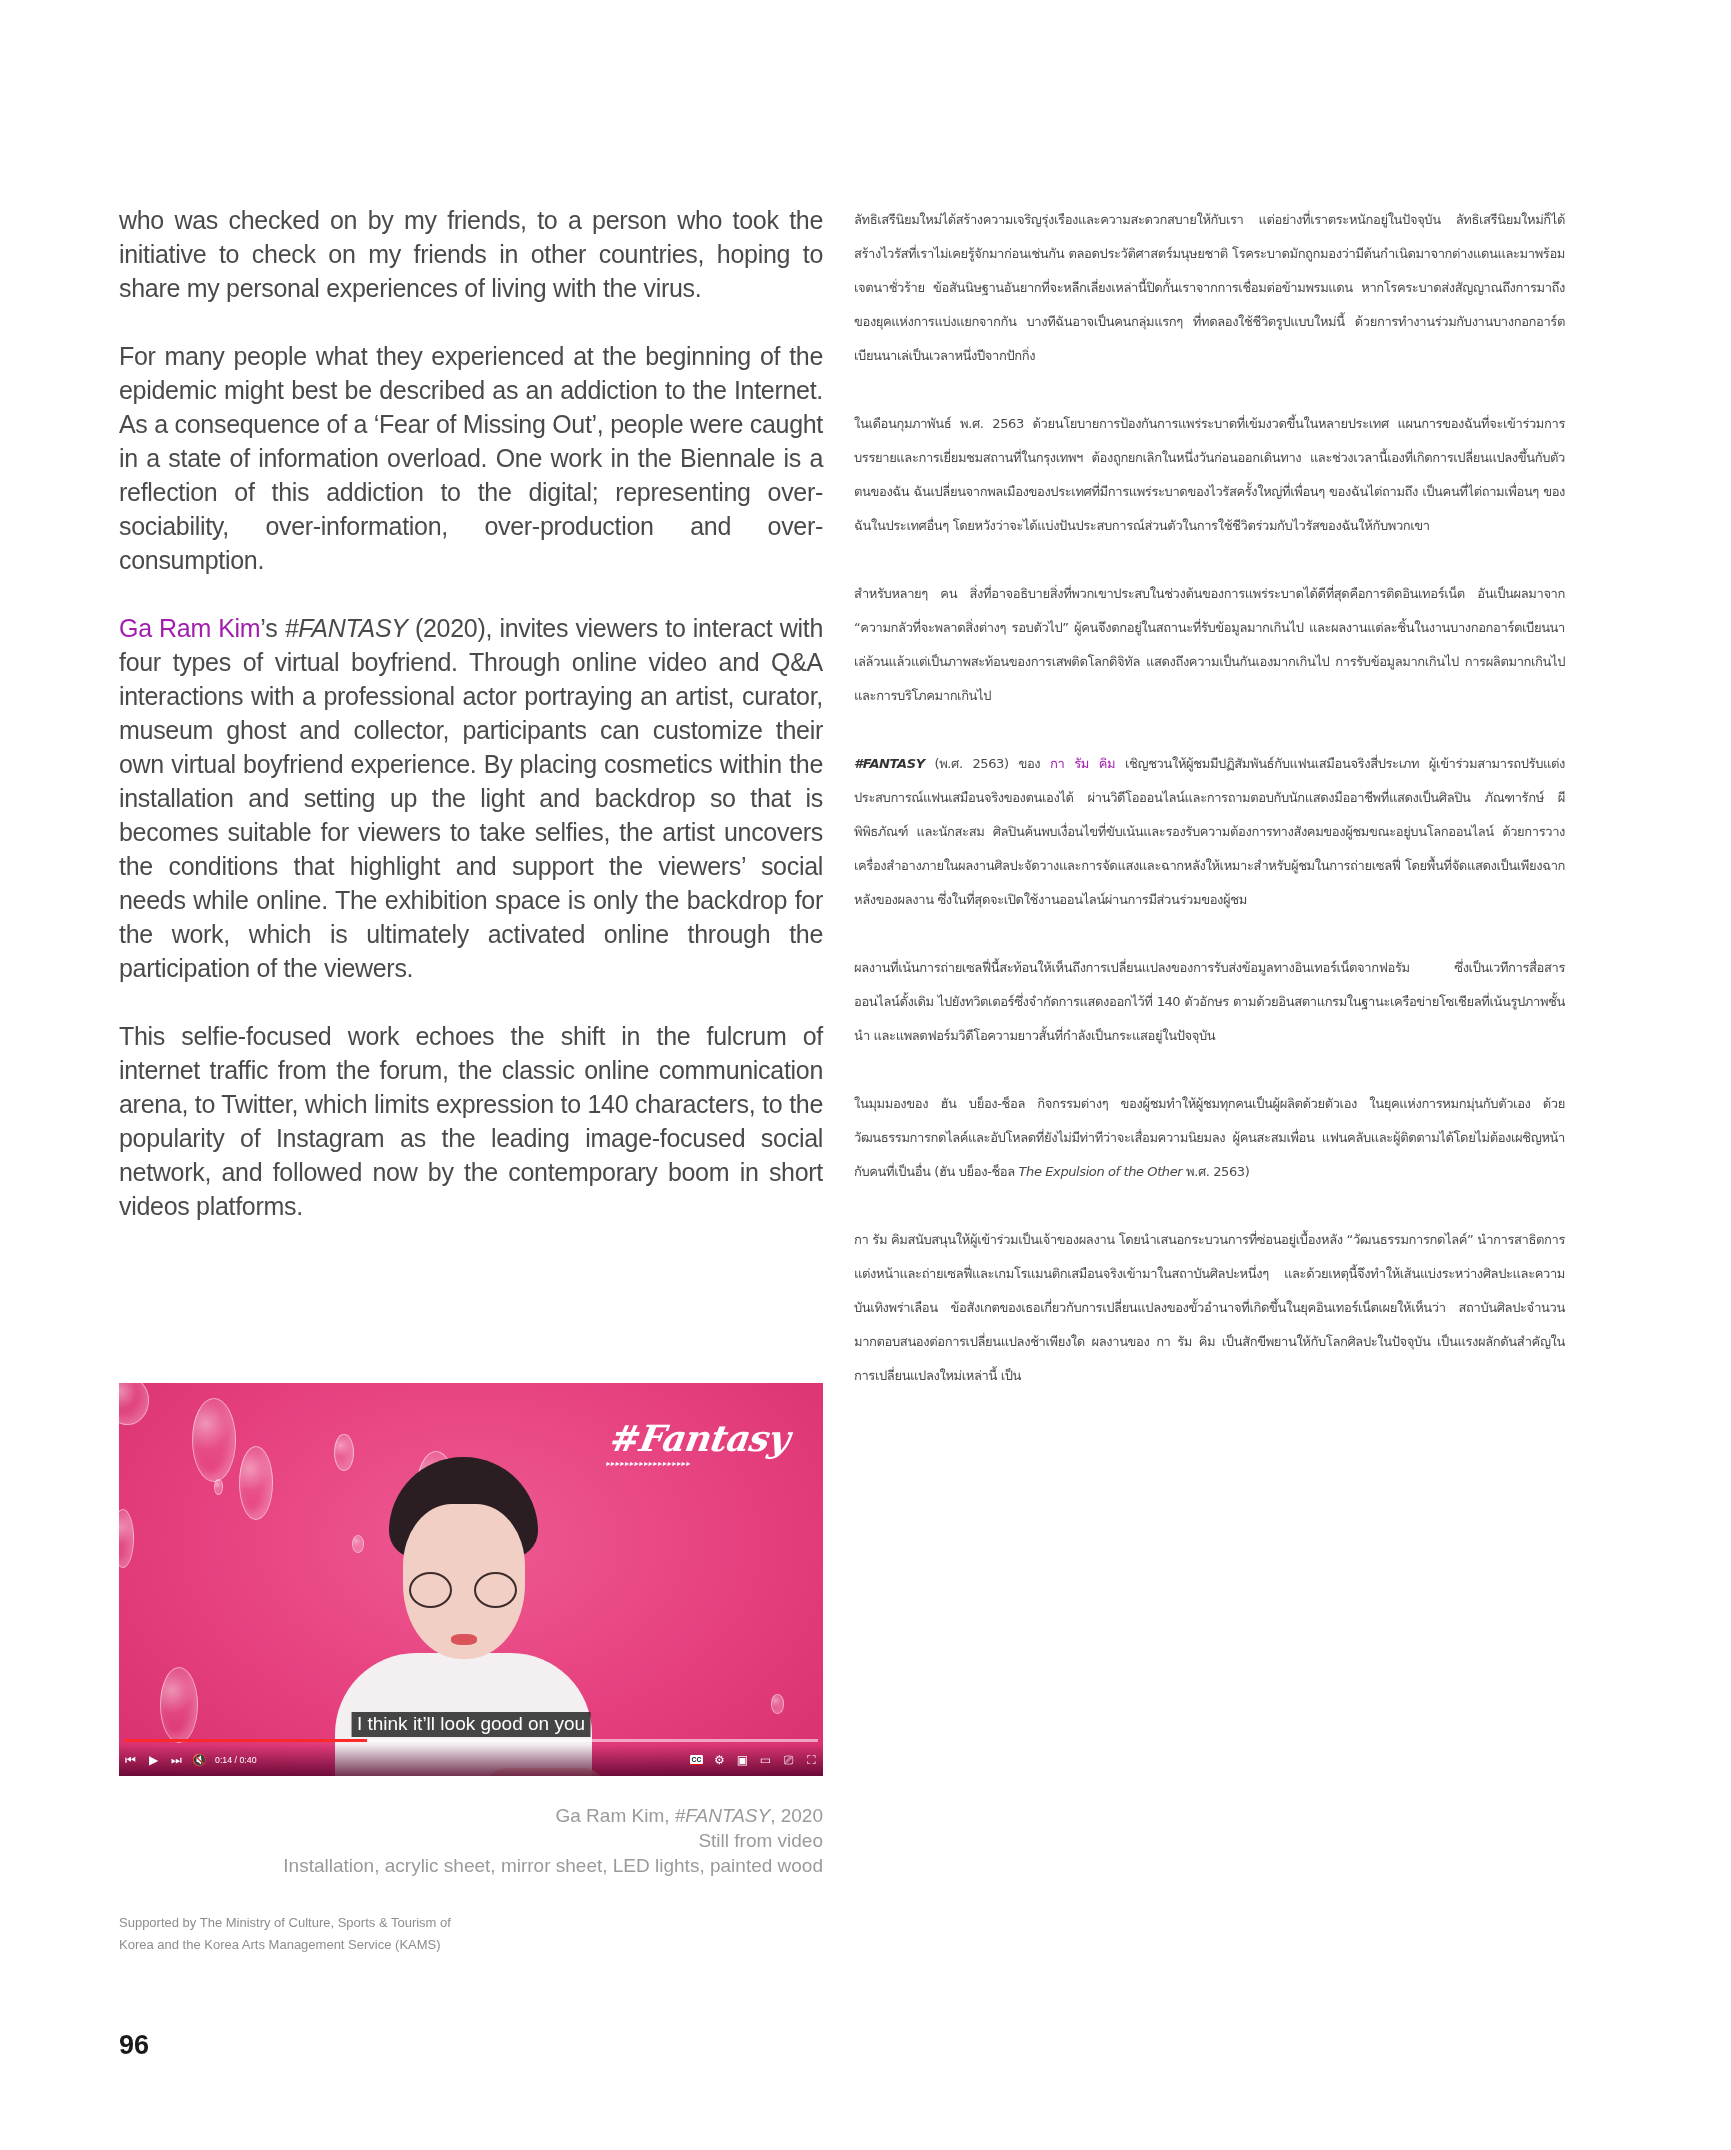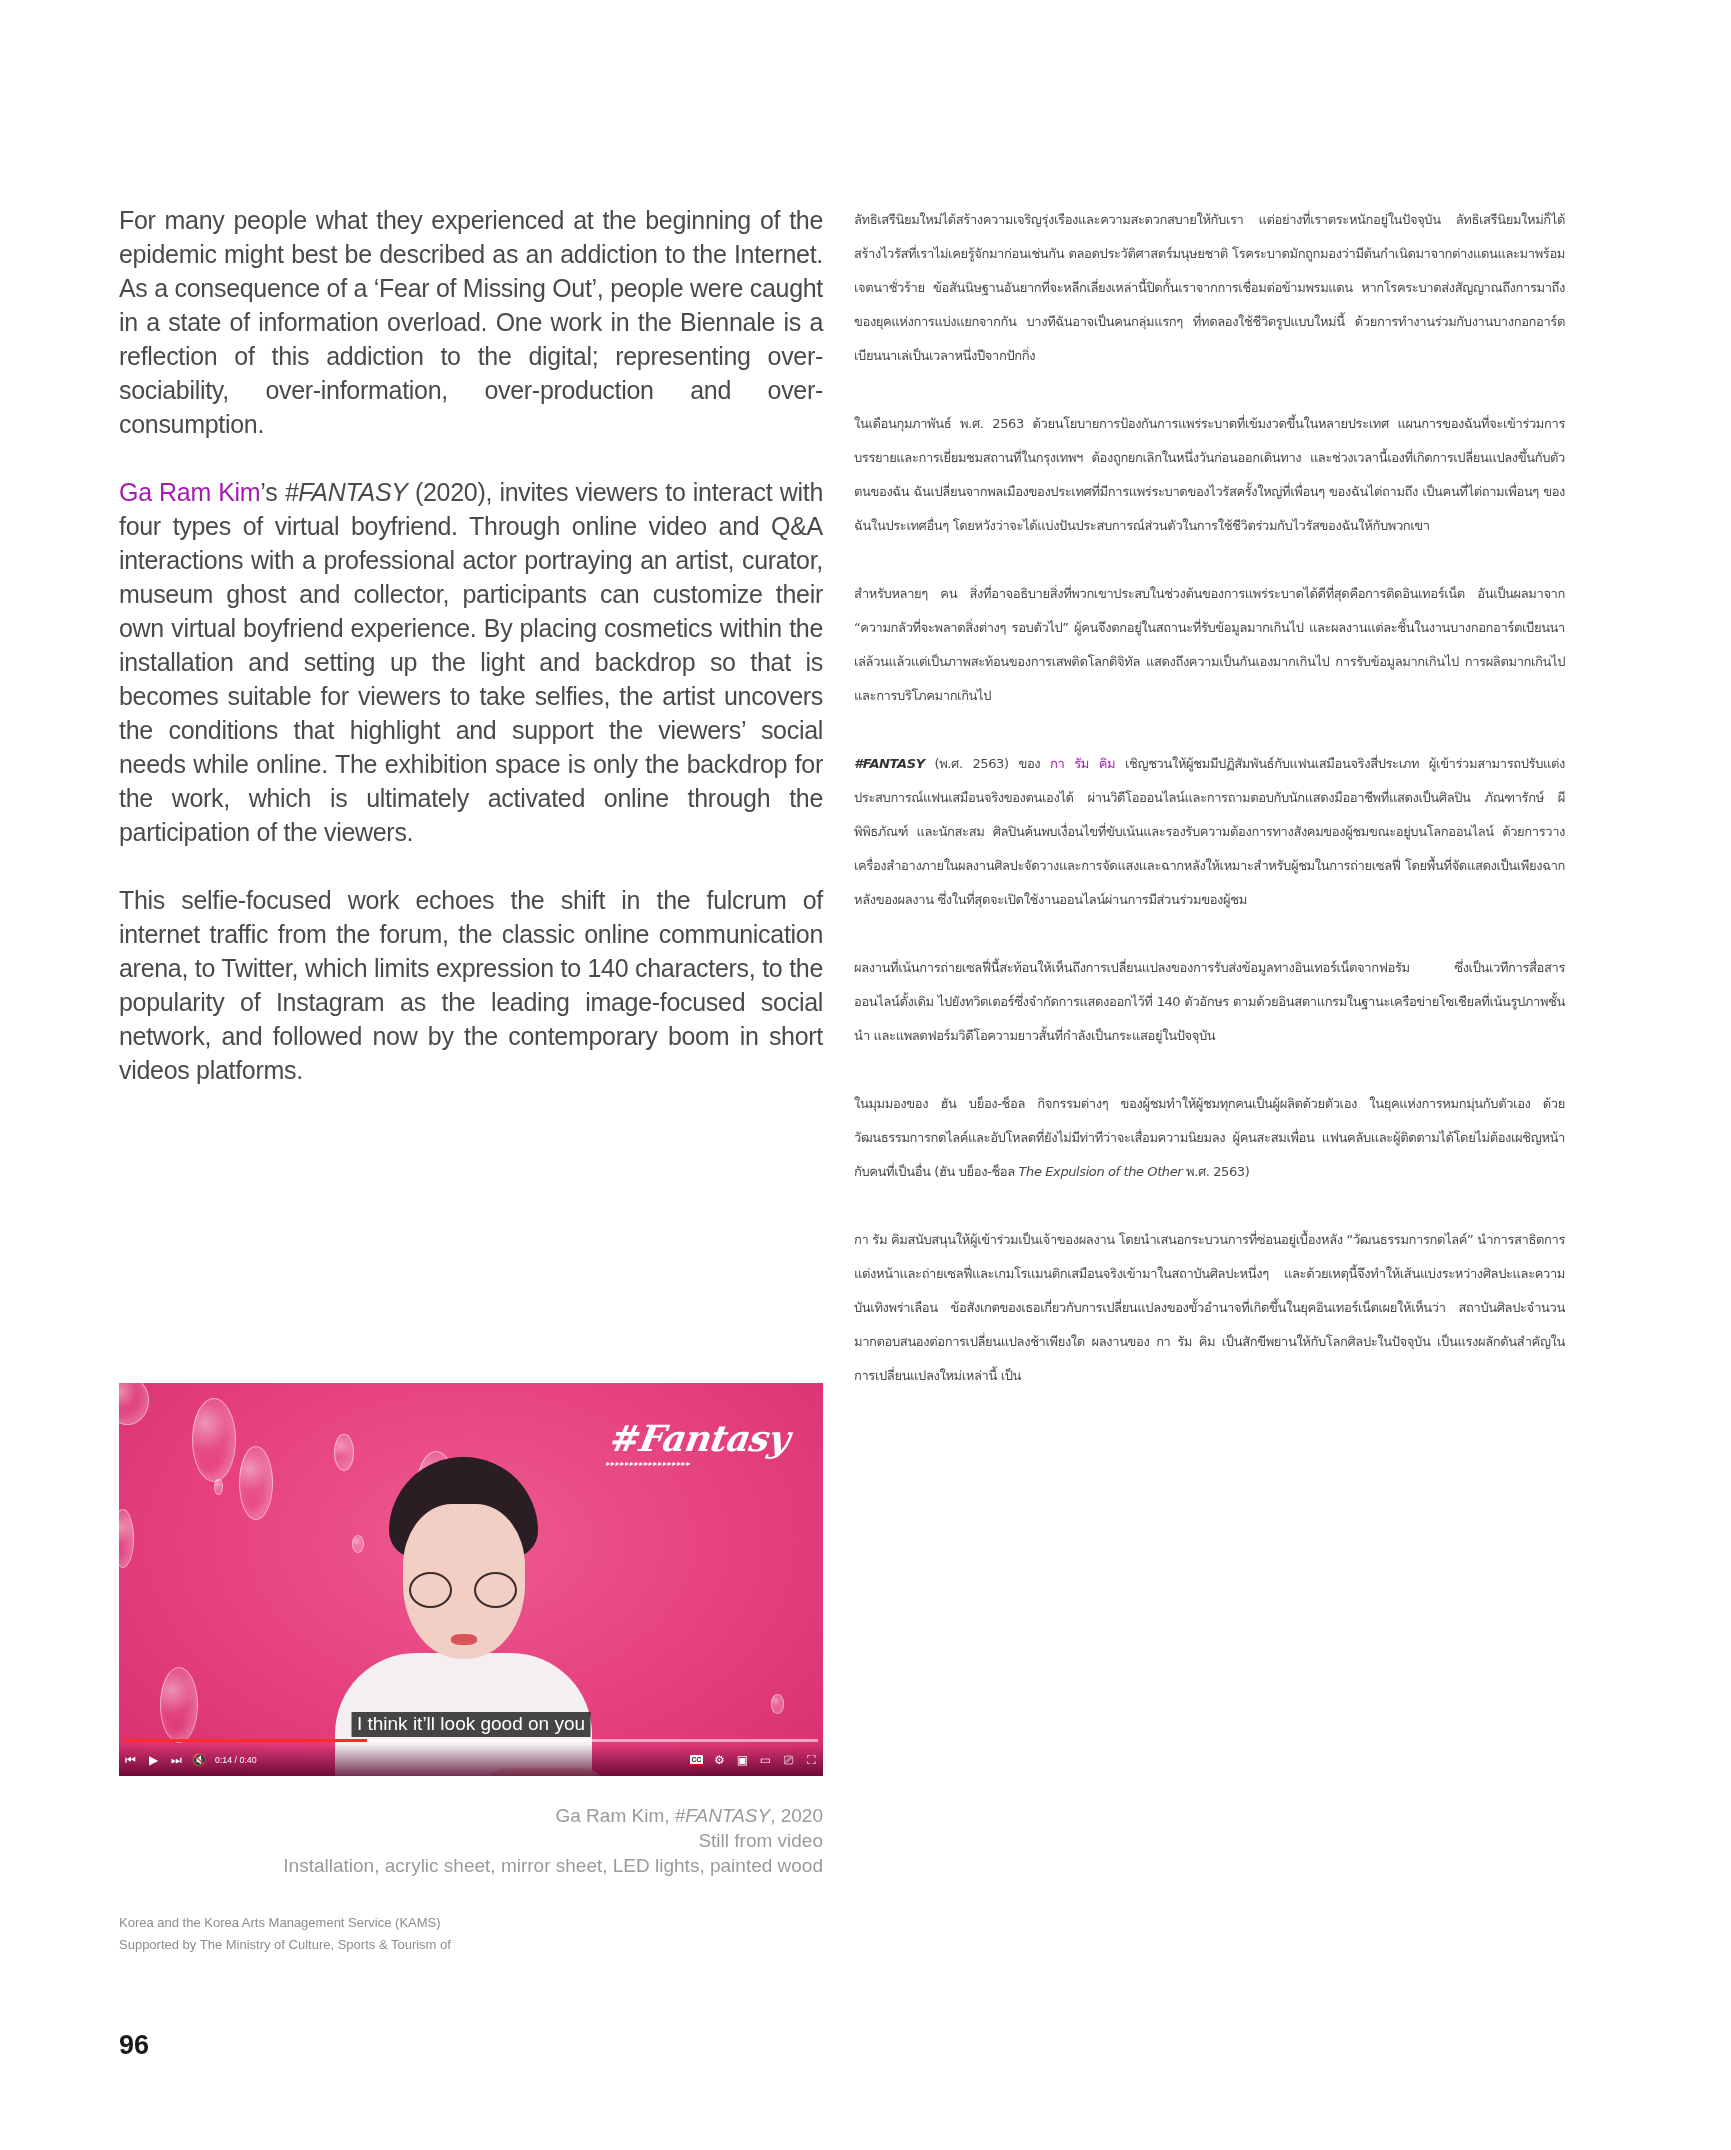--- a/index.html
+++ b/index.html
@@ -48,6 +48,7 @@
 <body>
 
 <div class="col col-en">
+  <p class="para">who was checked on by my friends, to a person who took the initiative to check on my friends in other countries, hoping to share my personal experiences of living with the virus.</p>
   <p class="para">For many people what they experienced at the beginning of the epidemic might best be described as an addiction to the Internet. As a consequence of a ‘Fear of Missing Out’, people were caught in a state of information overload. One work in the Biennale is a reflection of this addiction to the digital; representing over-sociability, over-information, over-production and over-consumption.</p>
   <p class="para"><span class="bold">Ga Ram Kim</span><span>’s </span><span class="ital">#FANTASY</span><span> (2020), invites viewers to interact with four types of virtual boyfriend. Through online video and Q&amp;A interactions with a professional actor portraying an artist, curator, museum ghost and collector, participants can customize their own virtual boyfriend experience. By placing cosmetics within the installation and setting up the light and backdrop so that is becomes suitable for viewers to take selfies, the artist uncovers the conditions that highlight and support the viewers’ social needs while online. The exhibition space is only the backdrop for the work, which is ultimately activated online through the participation of the viewers.</span></p>
   <p class="para">This selfie-focused work echoes the shift in the fulcrum of internet traffic from the forum, the classic online communication arena, to Twitter, which limits expression to 140 characters, to the popularity of Instagram as the leading image-focused social network, and followed now by the contemporary boom in short videos platforms.</p>

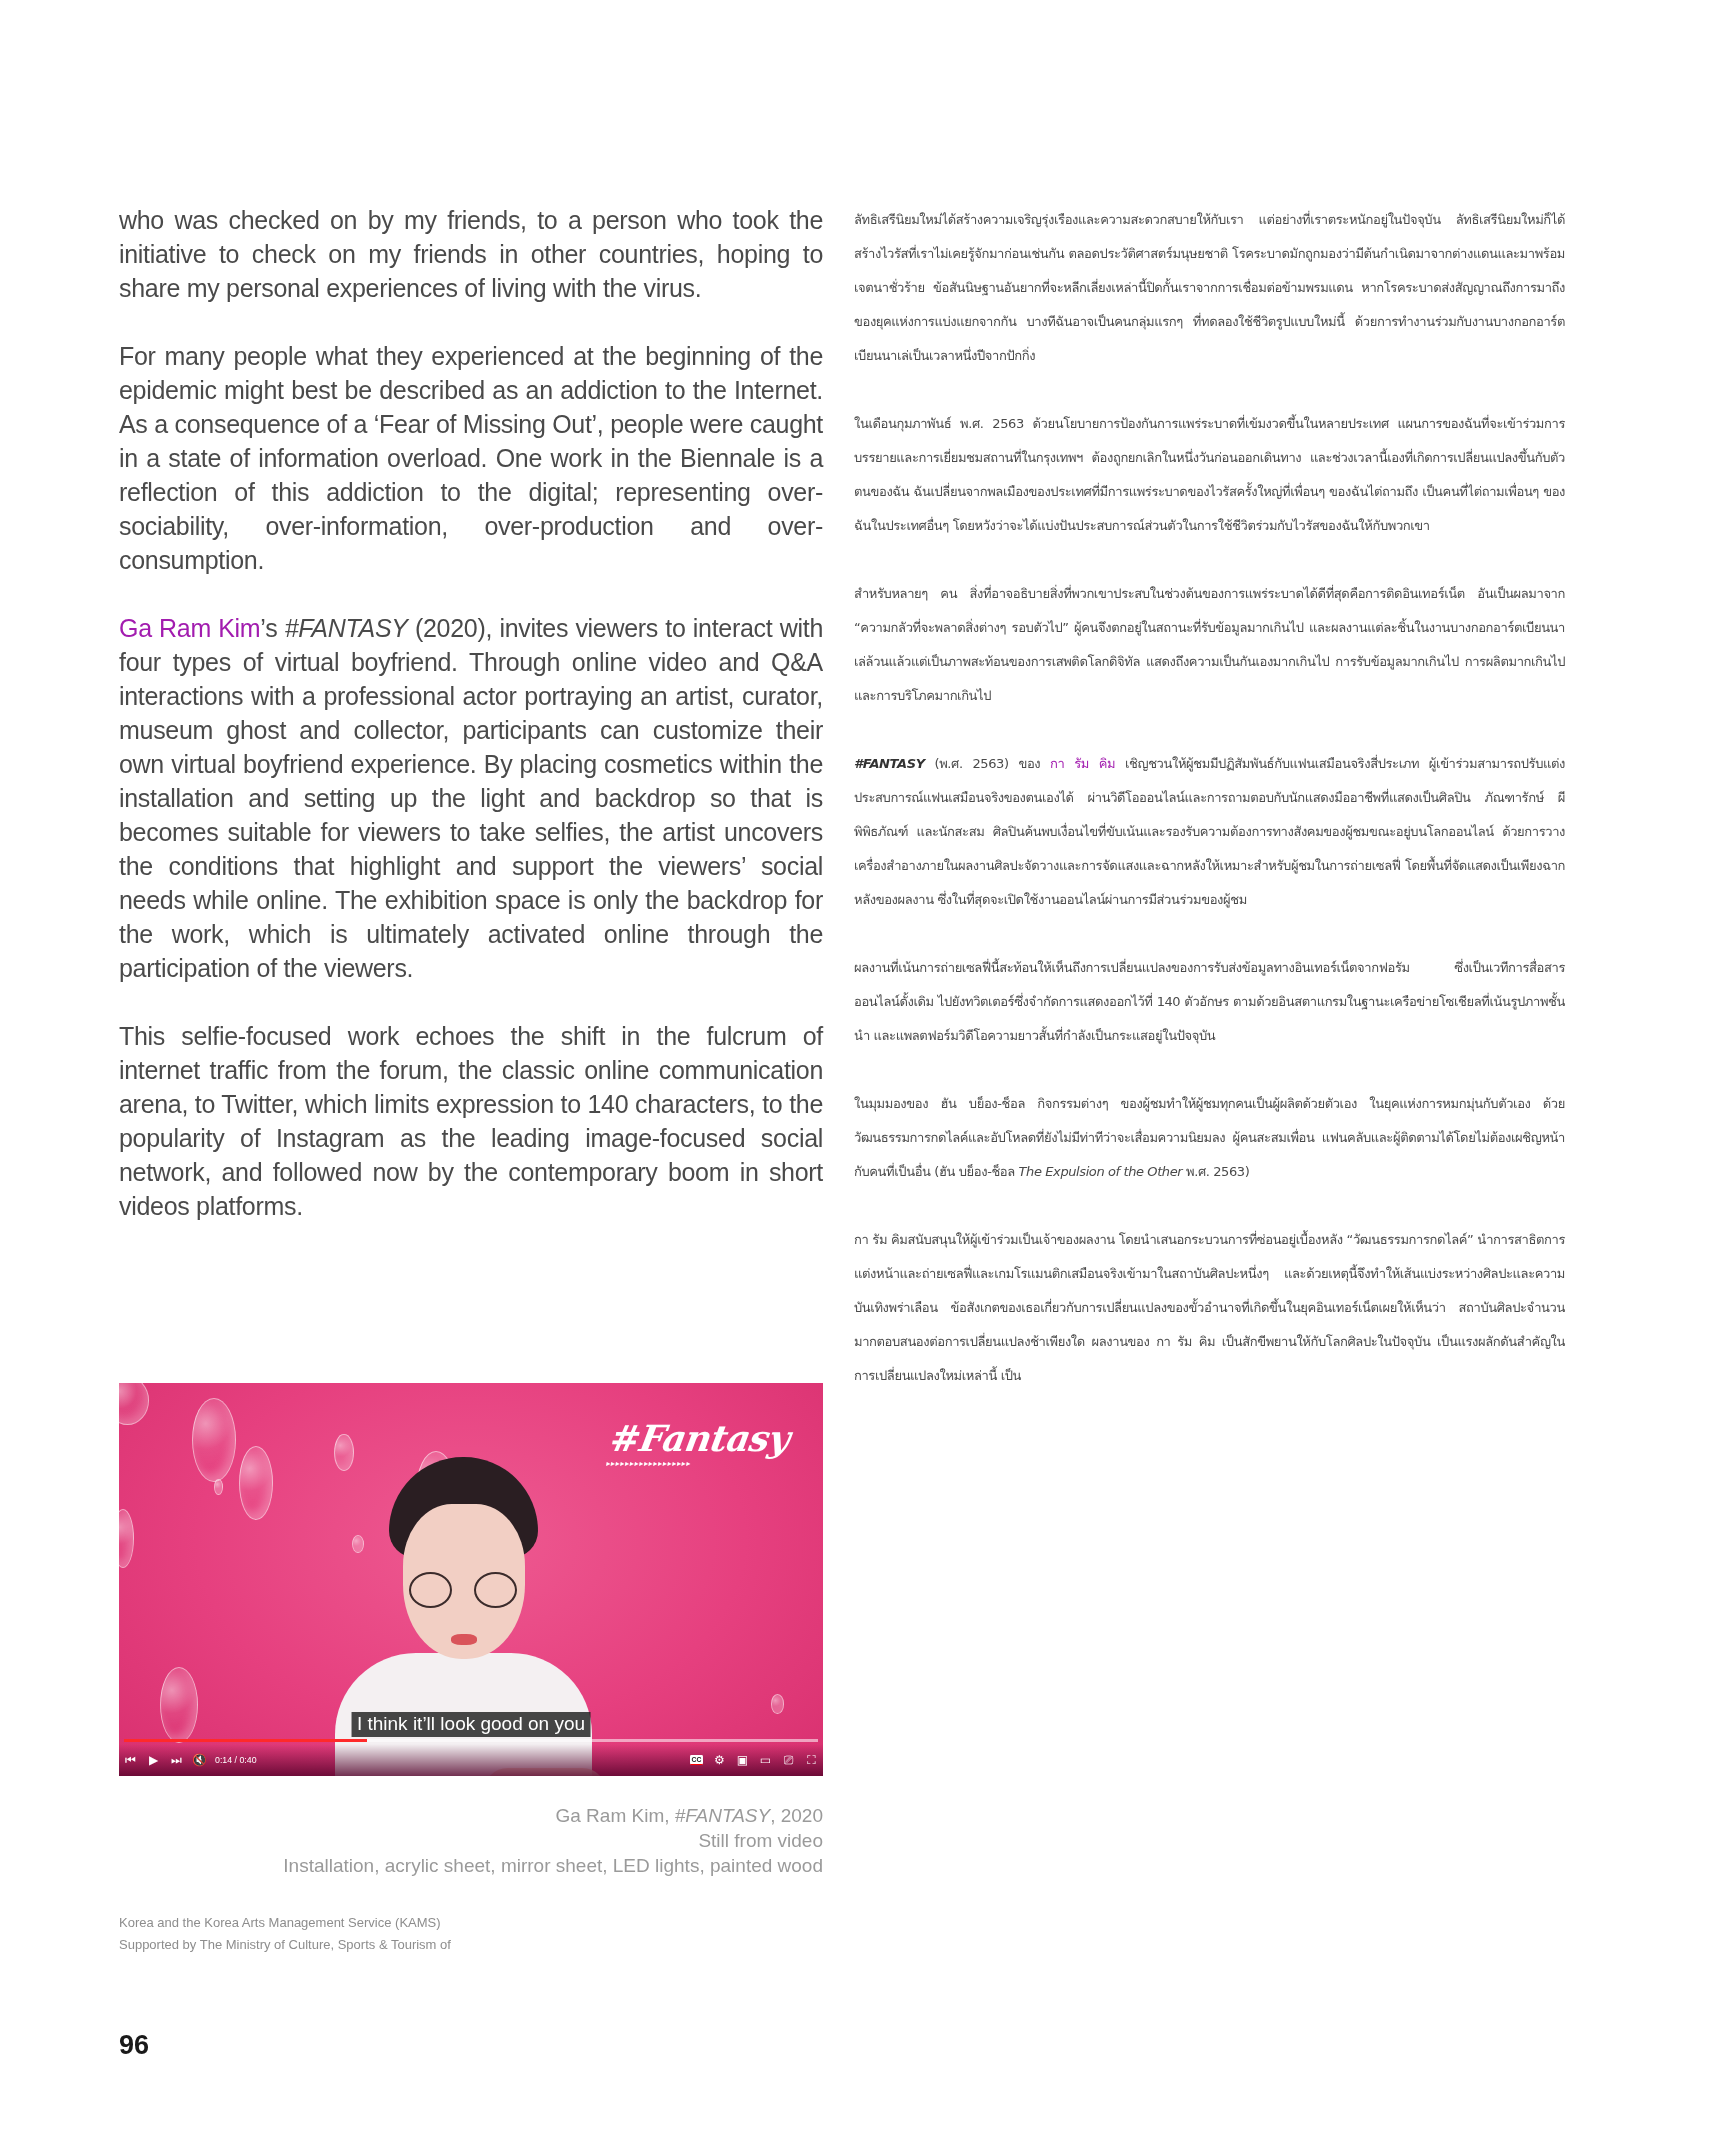--- a/index.html
+++ b/index.html
@@ -124,8 +124,8 @@
 </div>
 
 <div class="support">
+  <div>Supported by The Ministry of Culture, Sports &amp; Tourism of</div>
   <div>Korea and the Korea Arts Management Service (KAMS)</div>
-  <div>Supported by The Ministry of Culture, Sports &amp; Tourism of</div>
 </div>
 
 <div class="page-number">96</div>

